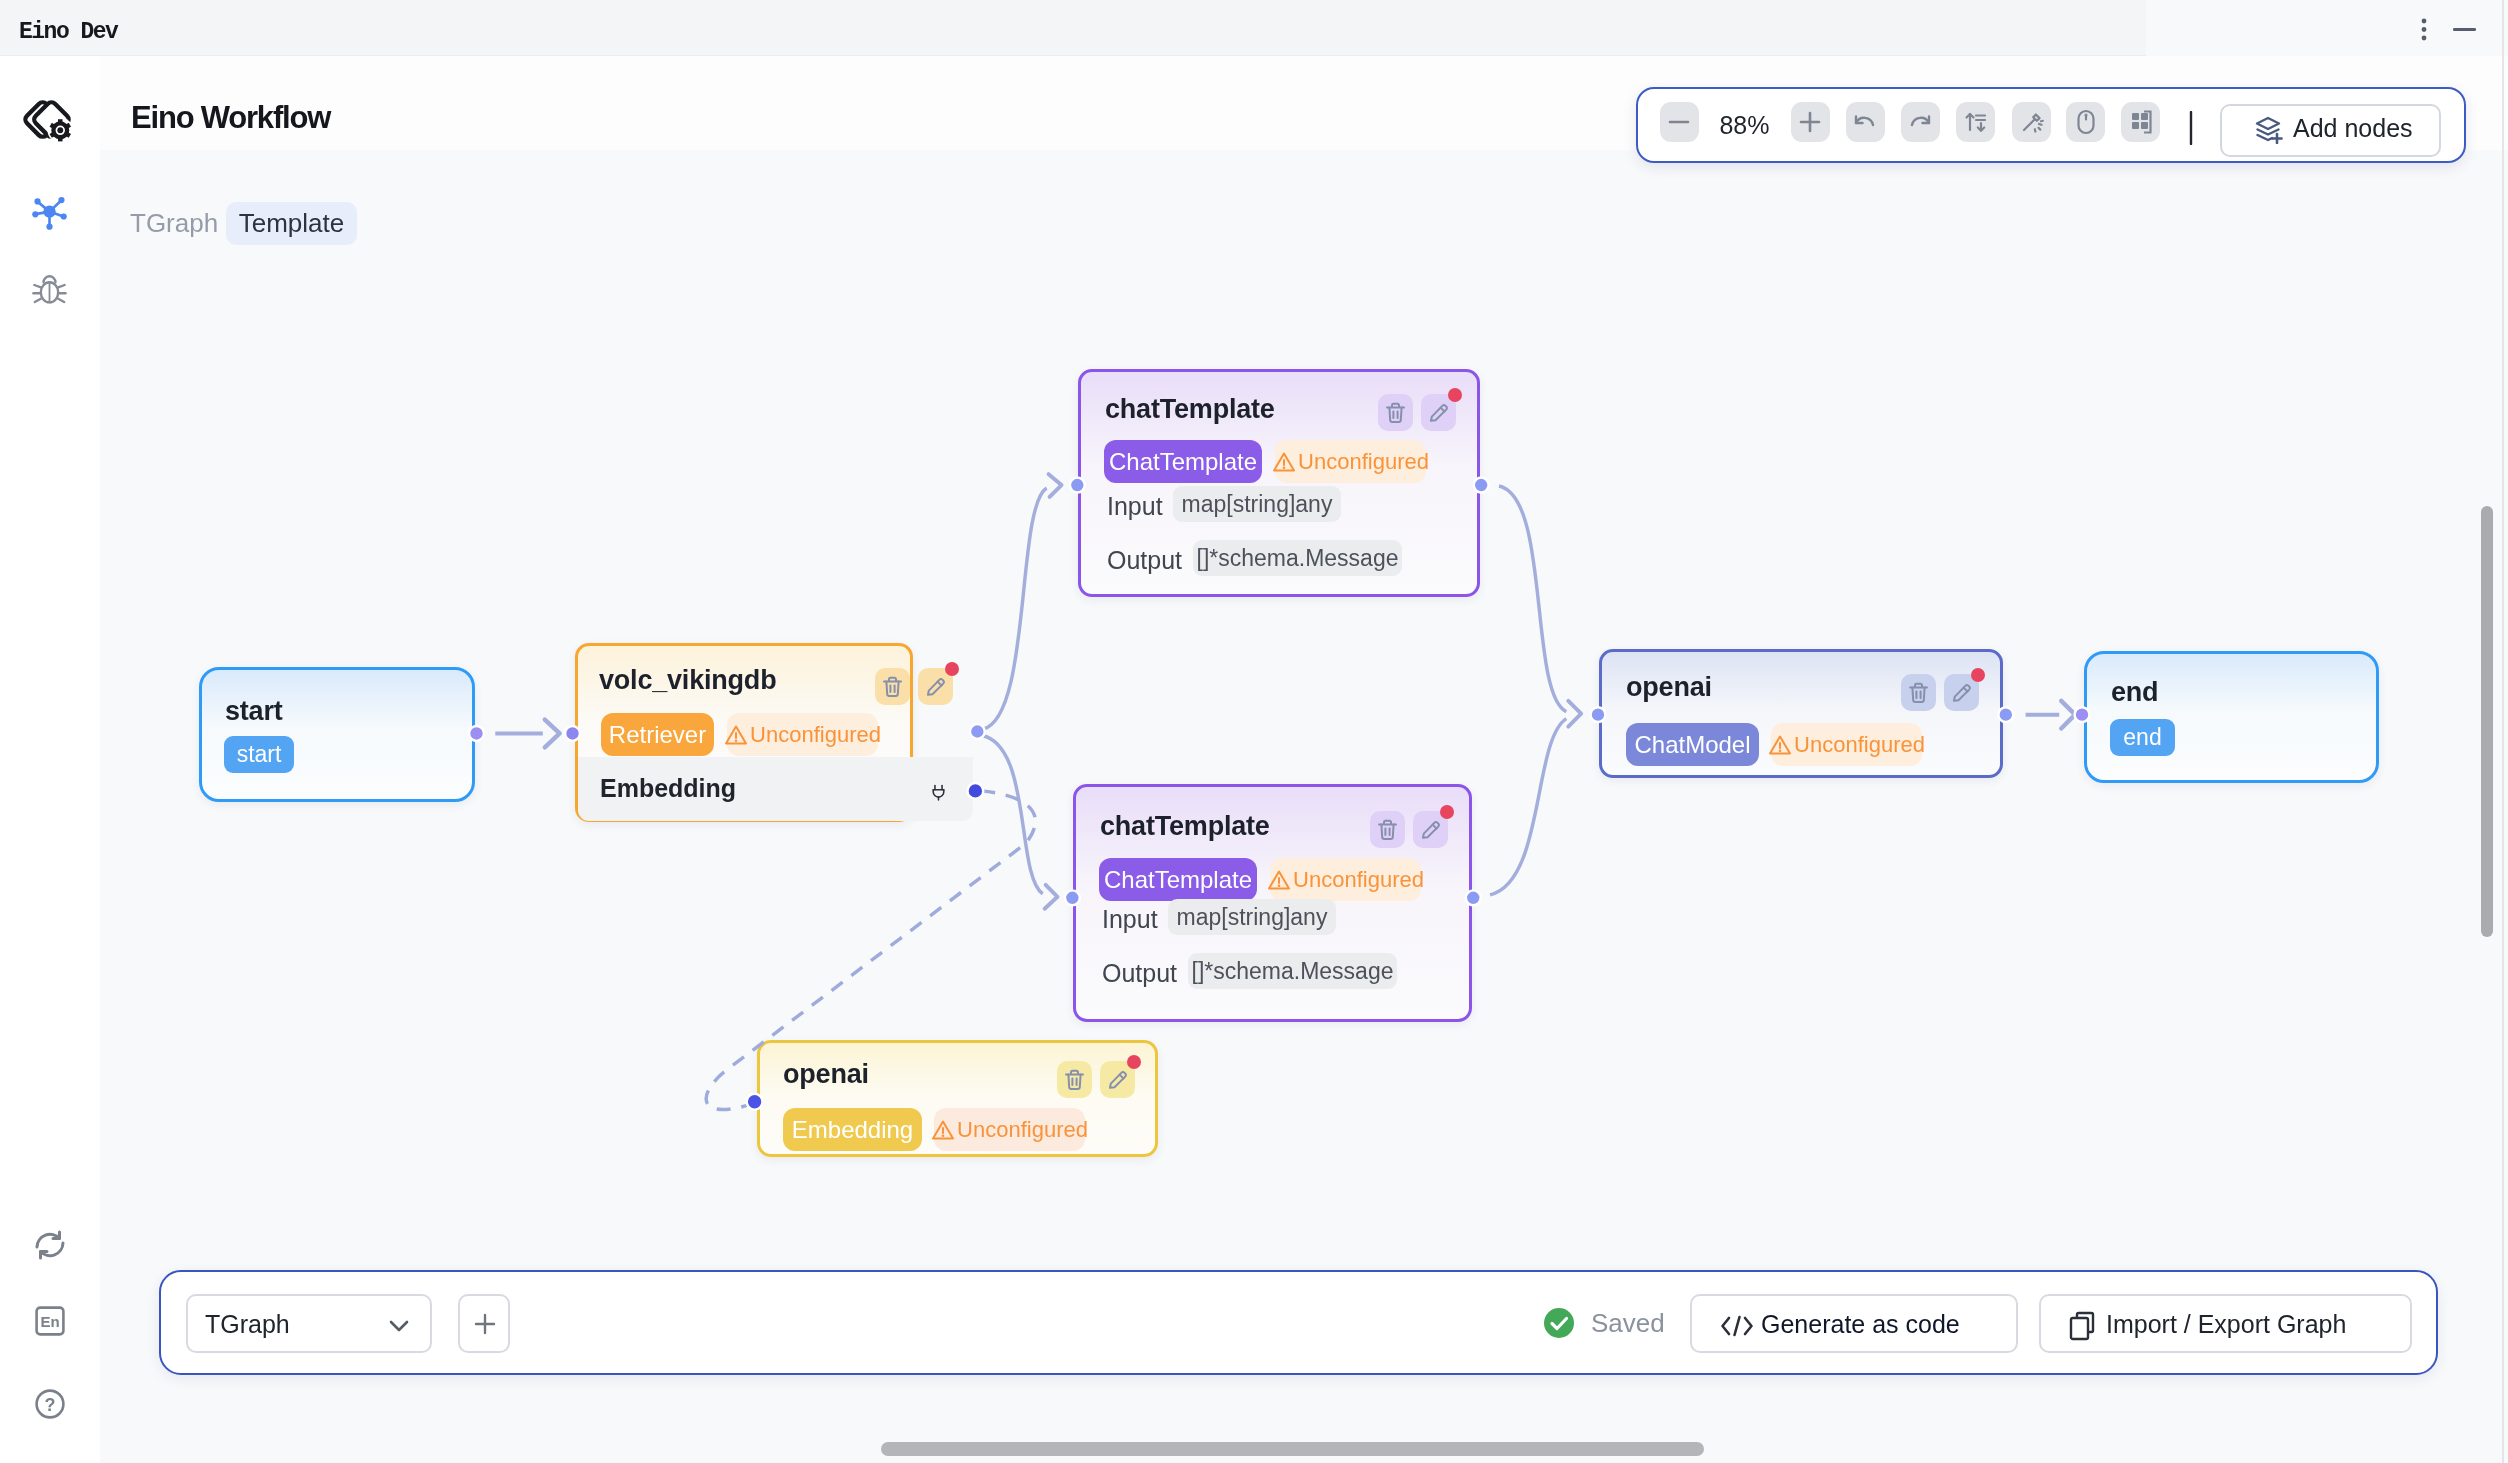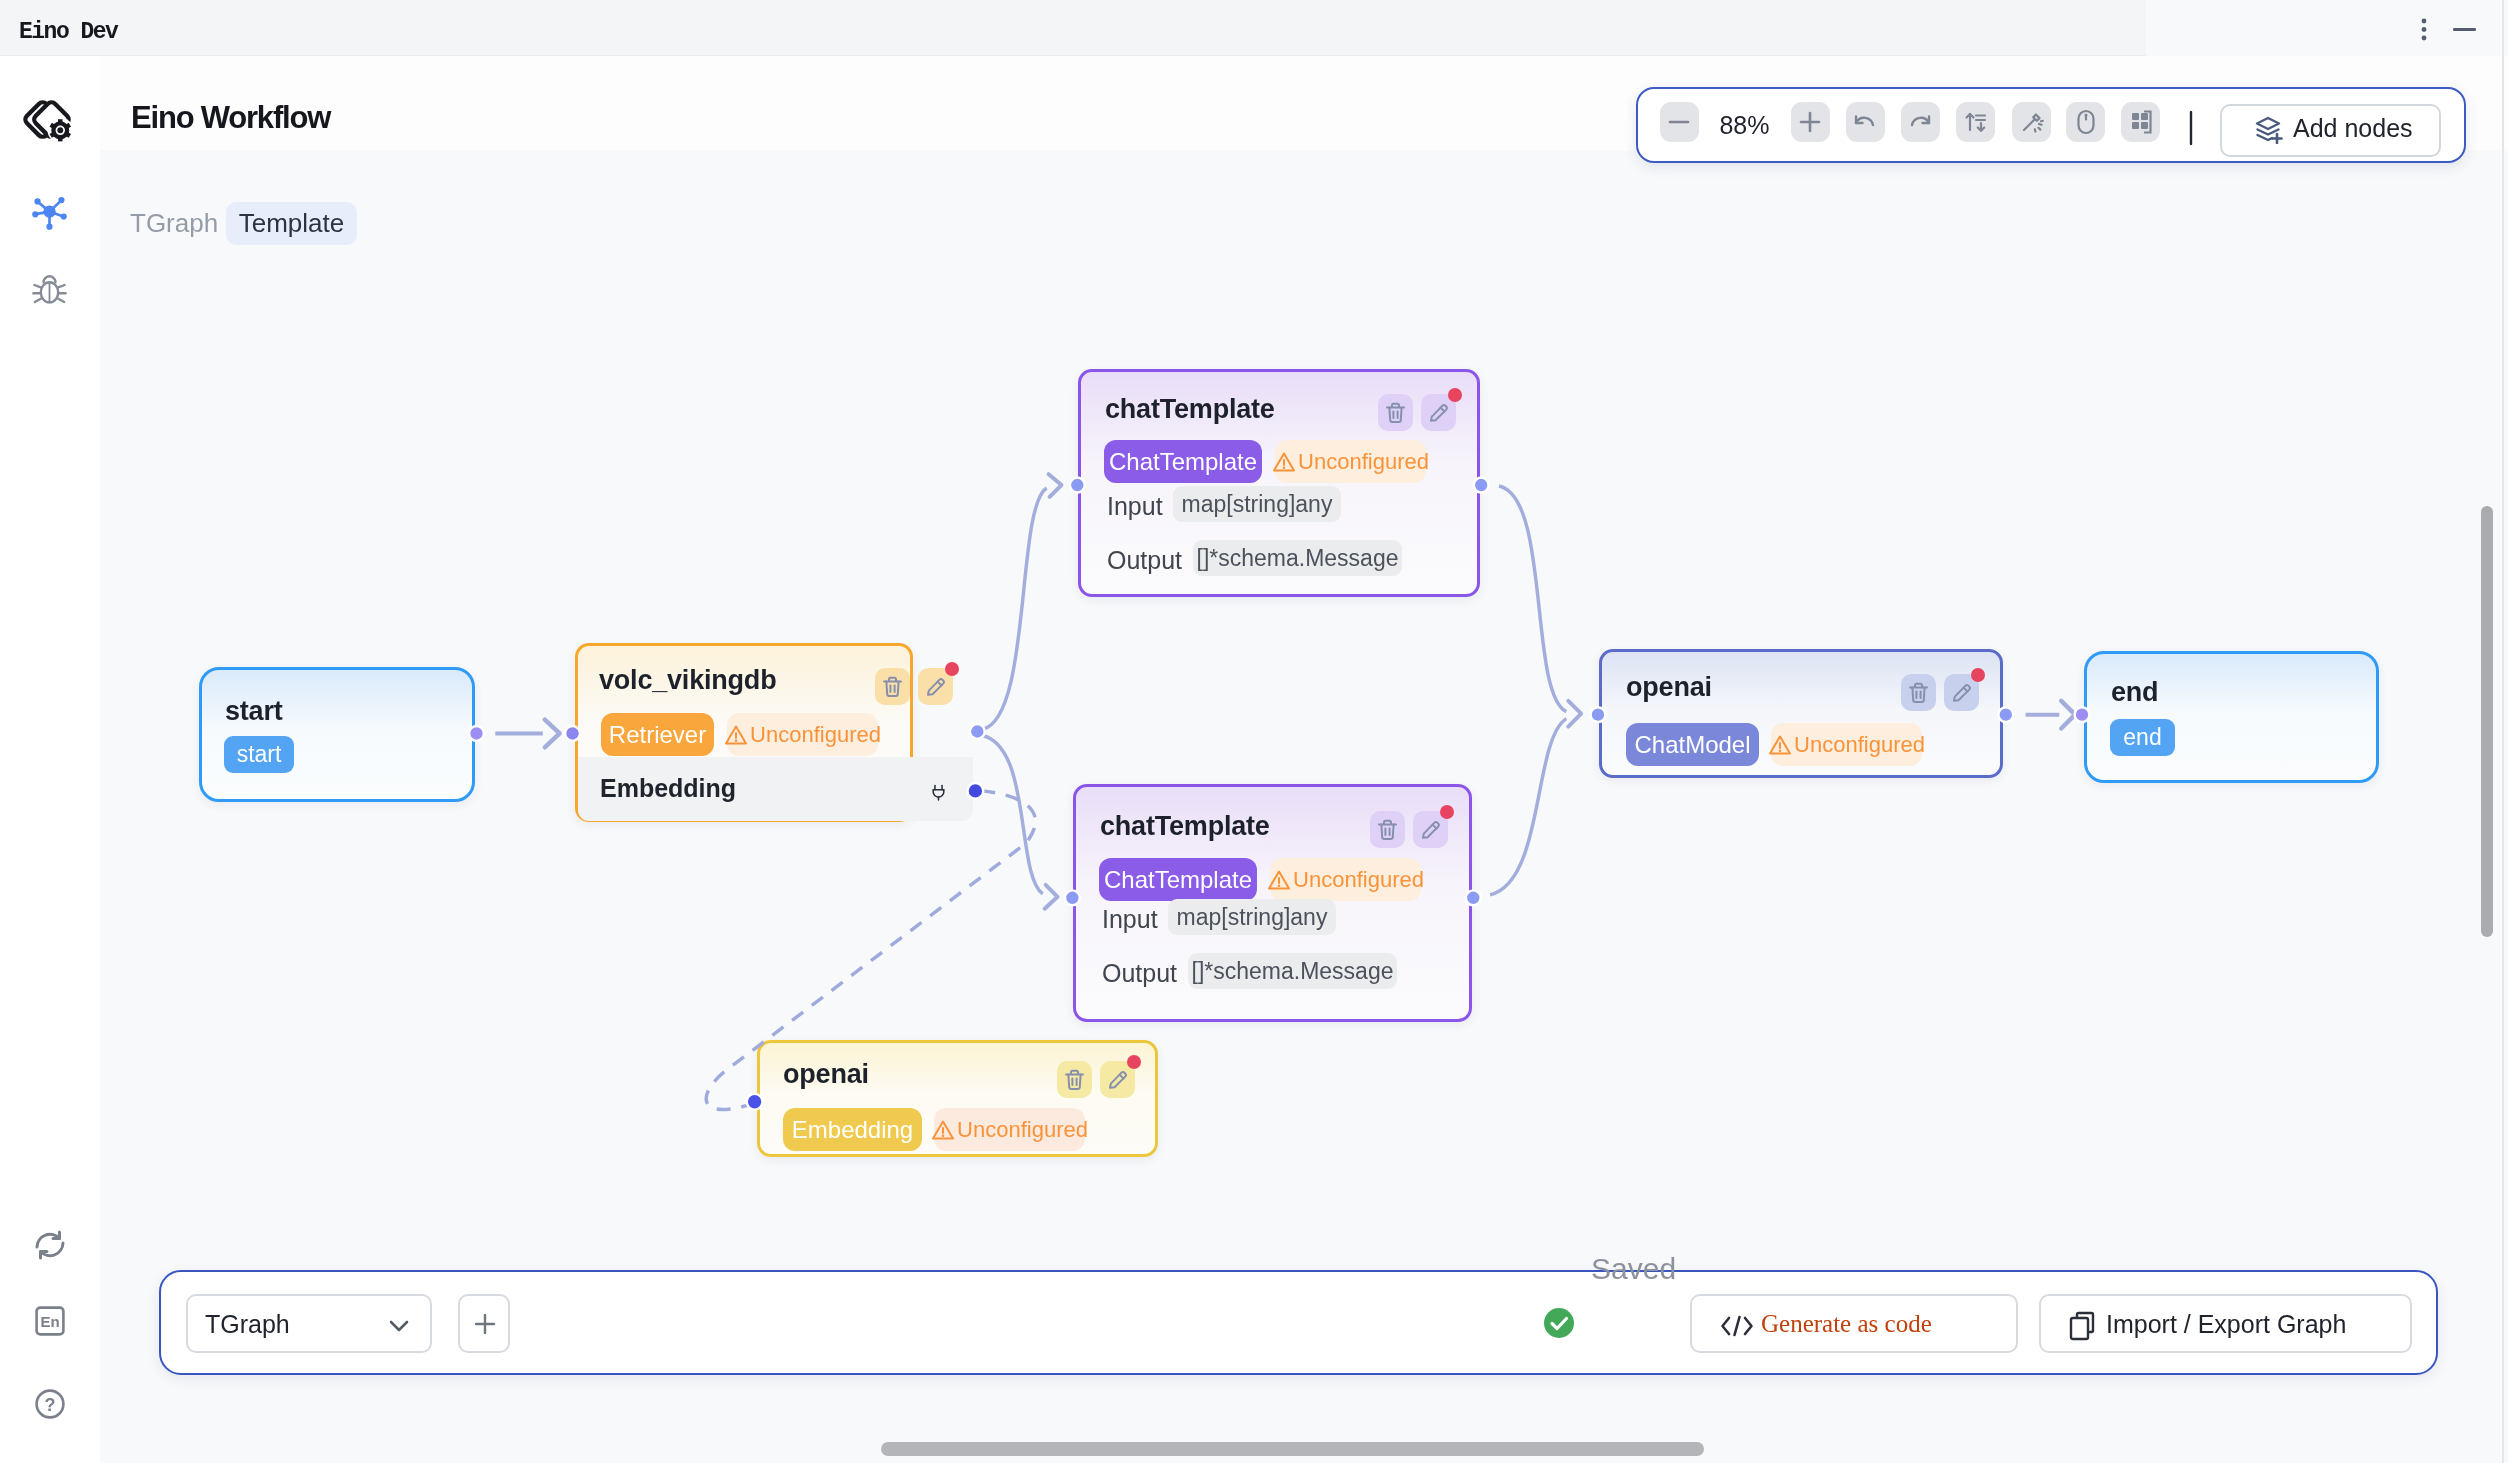--- a/index.html
+++ b/index.html
@@ -39,7 +39,7 @@
   .select { position:absolute; left:186px; top:1294px; width:246px; height:59px; border:2px solid #d7dae0; border-radius:10px; background:#fff; }
   .select .txt { position:absolute; left:17px; top:14px; font-size:25px; color:#20242c; }
   .plusbtn { position:absolute; left:458px; top:1294px; width:52px; height:59px; border:2px solid #d7dae0; border-radius:10px; background:#fff; }
-  .saved { position:absolute; left:1591px; top:1252px; font-size:30px; color:#8b929e; }
+  .saved { position:absolute; left:1591px; top:1308px; font-size:26px; color:#8b929e; }
   .gencode { position:absolute; left:1690px; top:1294px; width:328px; height:59px; border:2px solid #d7dae0; border-radius:10px; background:#fff; font-size:25px; color:#c2410c;font-family:Liberation Serif, serif; }
   .impexp { position:absolute; left:2039px; top:1294px; width:373px; height:59px; border:2px solid #d7dae0; border-radius:10px; background:#fff; font-size:25px; color:#20242c; }
 

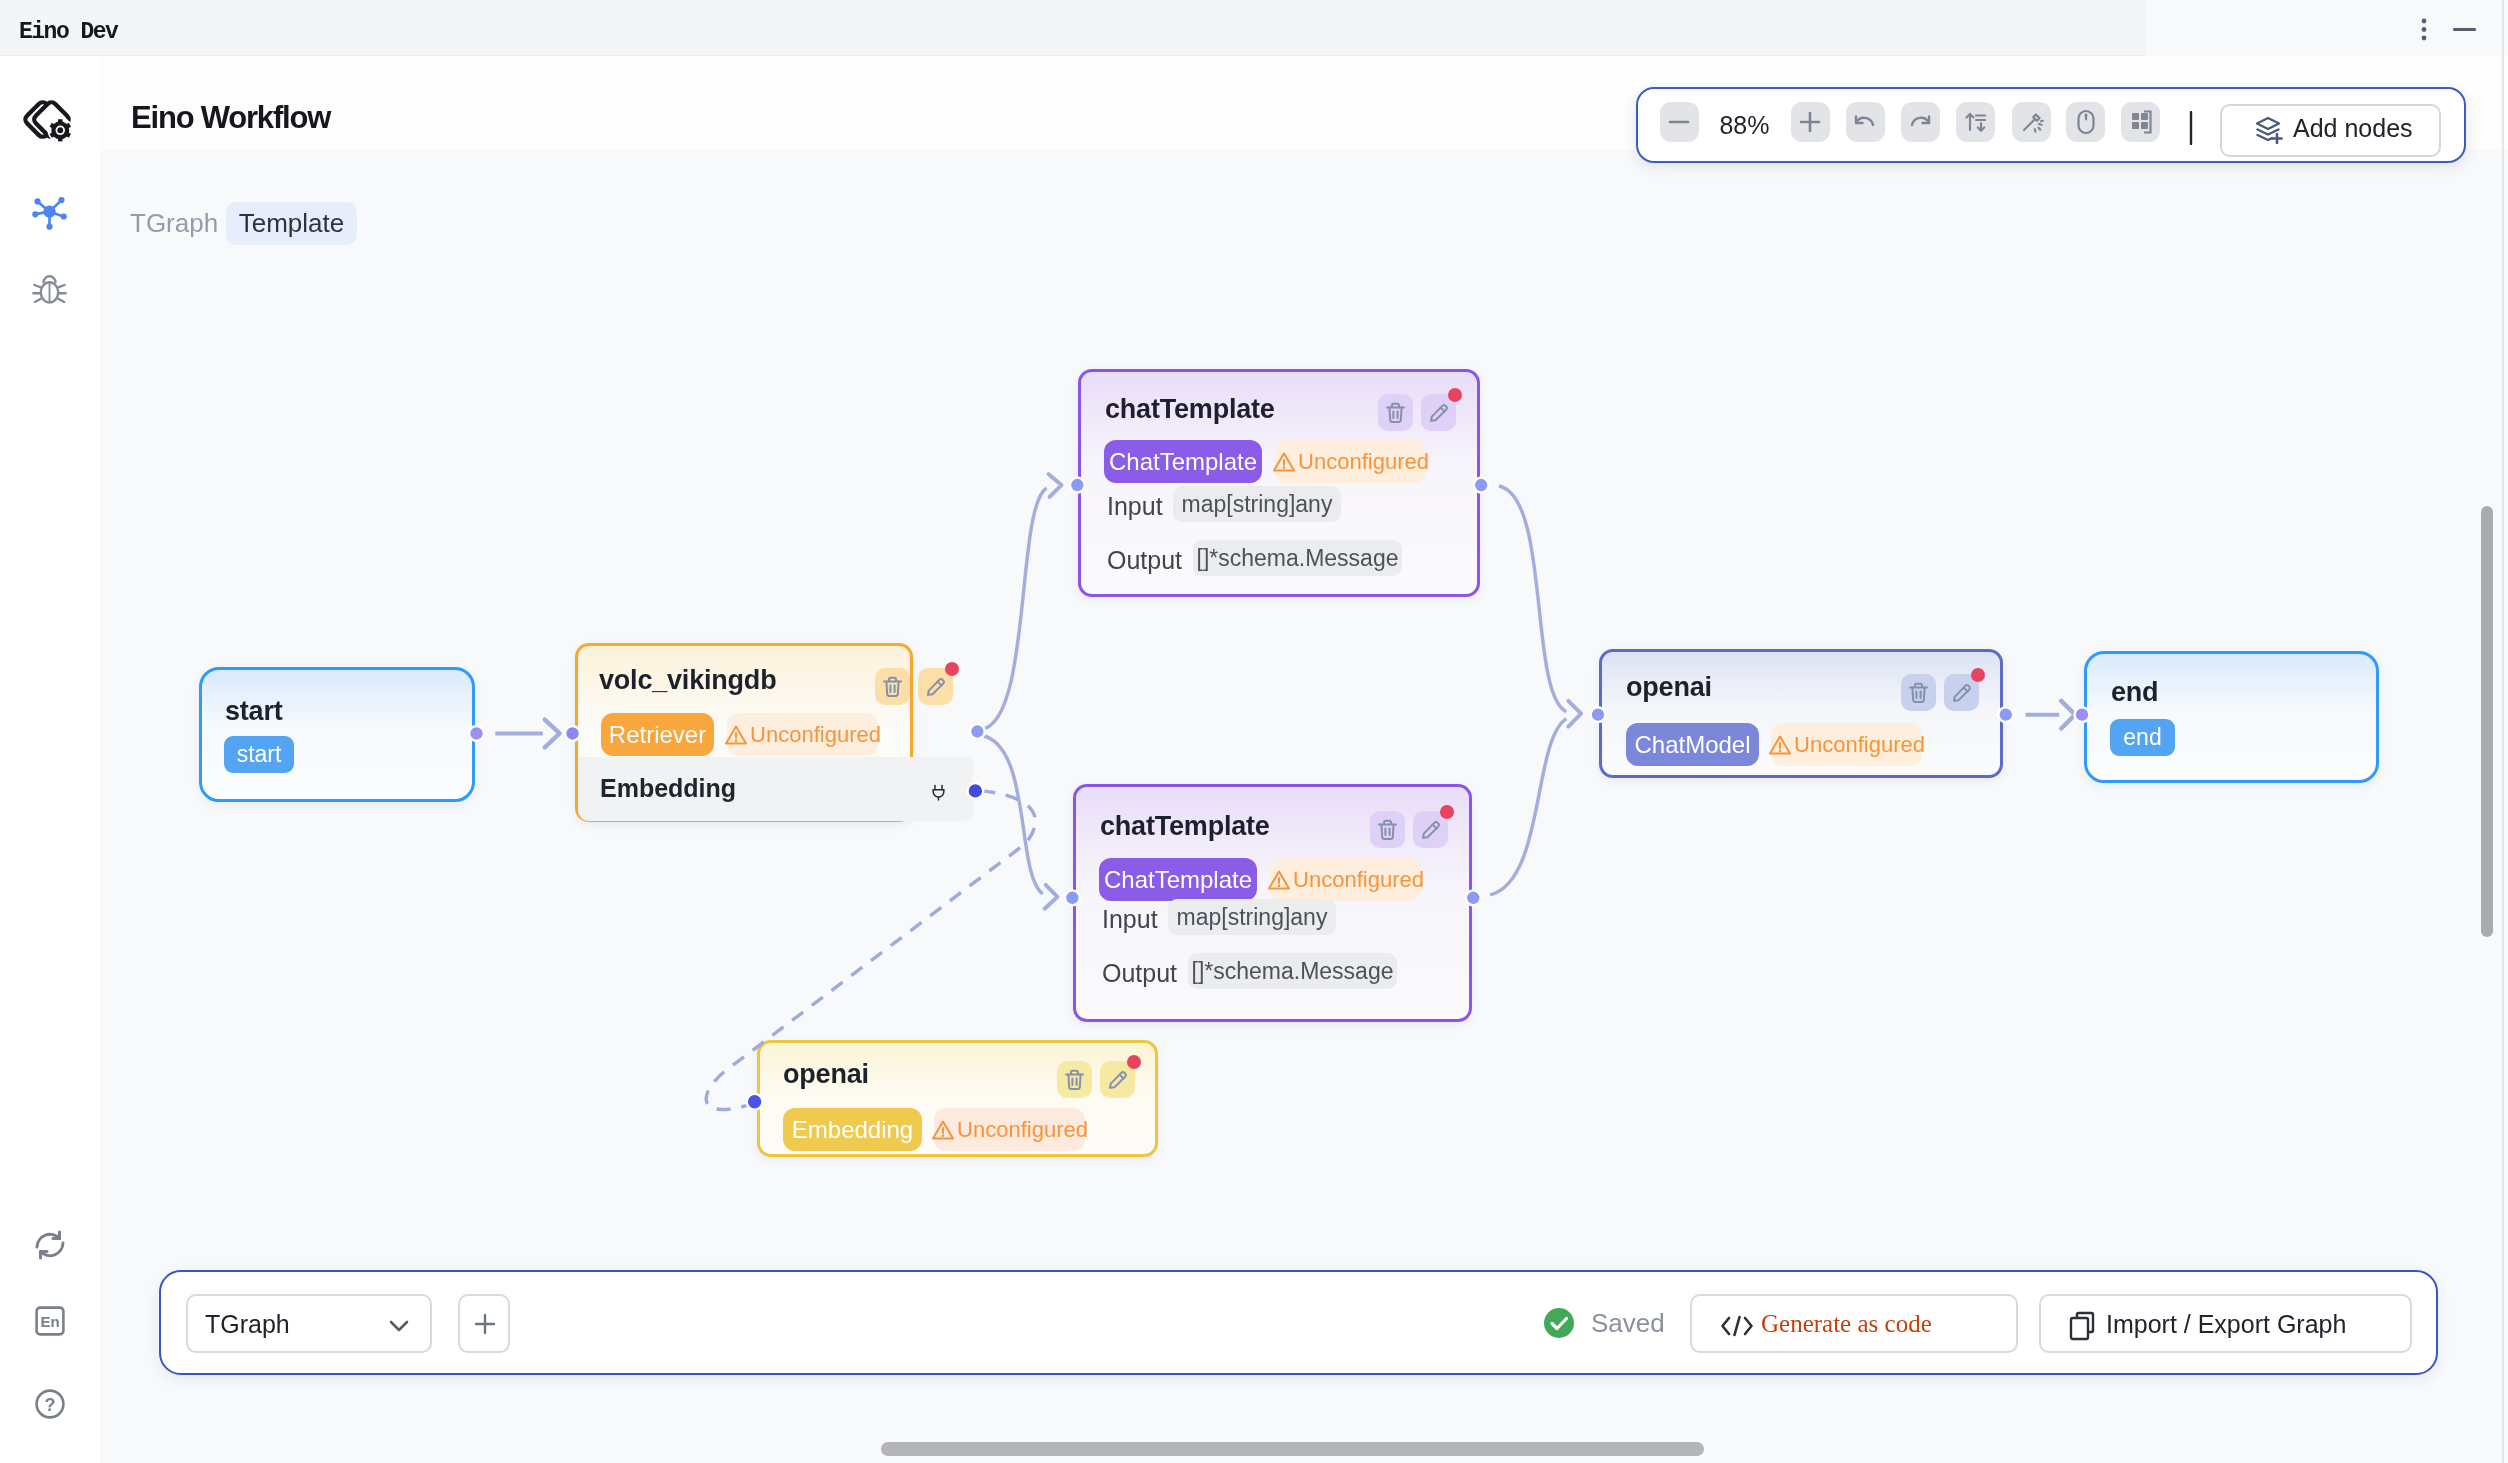--- a/index.html
+++ b/index.html
@@ -40,7 +40,7 @@
   .select .txt { position:absolute; left:17px; top:14px; font-size:25px; color:#20242c; }
   .plusbtn { position:absolute; left:458px; top:1294px; width:52px; height:59px; border:2px solid #d7dae0; border-radius:10px; background:#fff; }
   .saved { position:absolute; left:1591px; top:1308px; font-size:26px; color:#8b929e; }
-  .gencode { position:absolute; left:1690px; top:1294px; width:328px; height:59px; border:2px solid #d7dae0; border-radius:10px; background:#fff; font-size:25px; color:#c2410c;font-family:Liberation Serif, serif; }
+  .gencode { position:absolute; left:1690px; top:1294px; width:328px; height:59px; border:2px solid #d7dae0; border-radius:10px; background:#fff; font-size:25px; color:#0f172a; }
   .impexp { position:absolute; left:2039px; top:1294px; width:373px; height:59px; border:2px solid #d7dae0; border-radius:10px; background:#fff; font-size:25px; color:#20242c; }
 
   .vscroll { position:absolute; left:2481px; top:506px; width:12px; height:431px; background:#a9abaf; border-radius:6px; }

